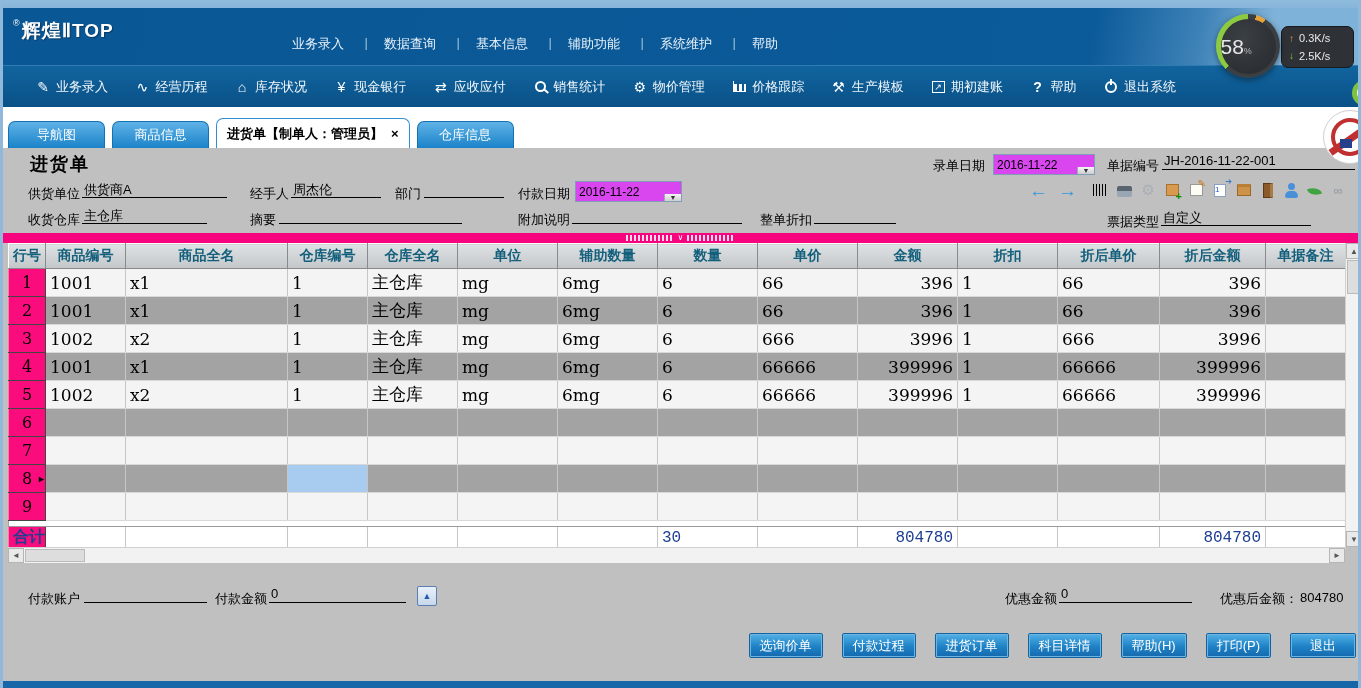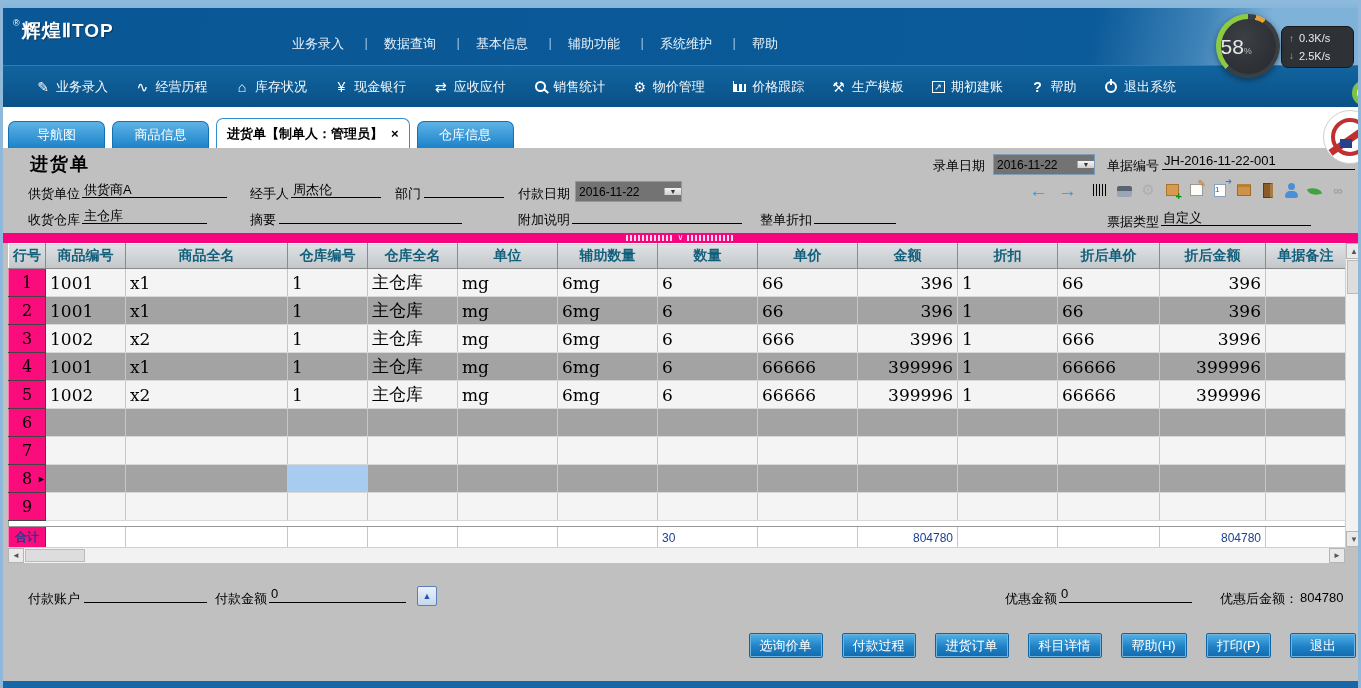--- a/index.html
+++ b/index.html
@@ -72,7 +72,7 @@
   .lbl { position:absolute; font-size:13px; white-space:nowrap; }
   .uline { position:absolute; border-bottom:1px solid #000; font-size:13px; padding:0 2px 1px 2px; white-space:nowrap; overflow:hidden; height:17px; }
   .doc-title { position:absolute; left:30px; top:4px; font-size:18px; font-weight:bold; letter-spacing:2px; }
-  .combo { position:absolute; background:#737373; border:1px solid #7F9DB9; display:flex; align-items:center; height:21px; }
+  .combo { position:absolute; background:#d946ef; border:1px solid #7F9DB9; display:flex; align-items:flex-end; height:21px; }
   .combo-val { flex:1; font-size:12px; padding:2px 3px; white-space:nowrap; overflow:hidden; }
   .combo-btn { width:17px; background:linear-gradient(#F4F4F4,#CFCFCF); border-left:1px solid #9AA8B8; display:flex; align-items:center; justify-content:center; font-size:7px; color:#333; }
 

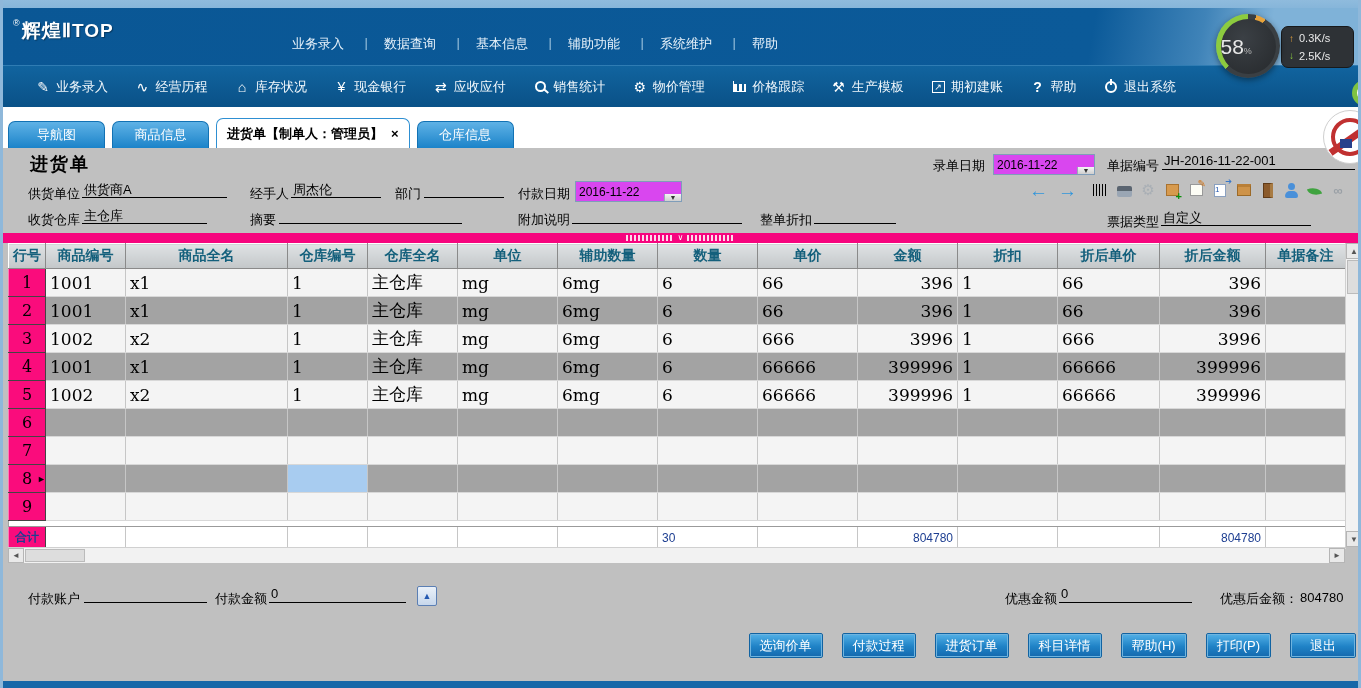--- a/index.html
+++ b/index.html
@@ -114,7 +114,7 @@
   .cur-marker { position:absolute; right:-1px; top:50%; transform:translateY(-50%); font-size:9px; color:#000; font-family:"Liberation Sans",sans-serif; }
   tbody td:nth-child(10), tbody td:nth-child(13) { text-align:right; }
   tr.gap td { height:6px !important; background:#fff !important; border:none; border-bottom:1px solid #9A9A9A; }
-  tr.total td { height:22px; background:#fff; font-family:Liberation Sans, sans-serif; font-size:12px; color:#1D3E91; }
+  tr.total td { height:22px; background:#fff; font-family:Liberation Mono, monospace; font-size:16px; color:#1D3E91; }
   td.total-label { background:#FA0C7C !important; color:#11607B; font-weight:bold; font-size:13px; text-align:center; font-family:"Liberation Sans",sans-serif;
     border:1px solid #444; border-top-color:#FF7AB5; border-left-color:#FF7AB5; }
 

